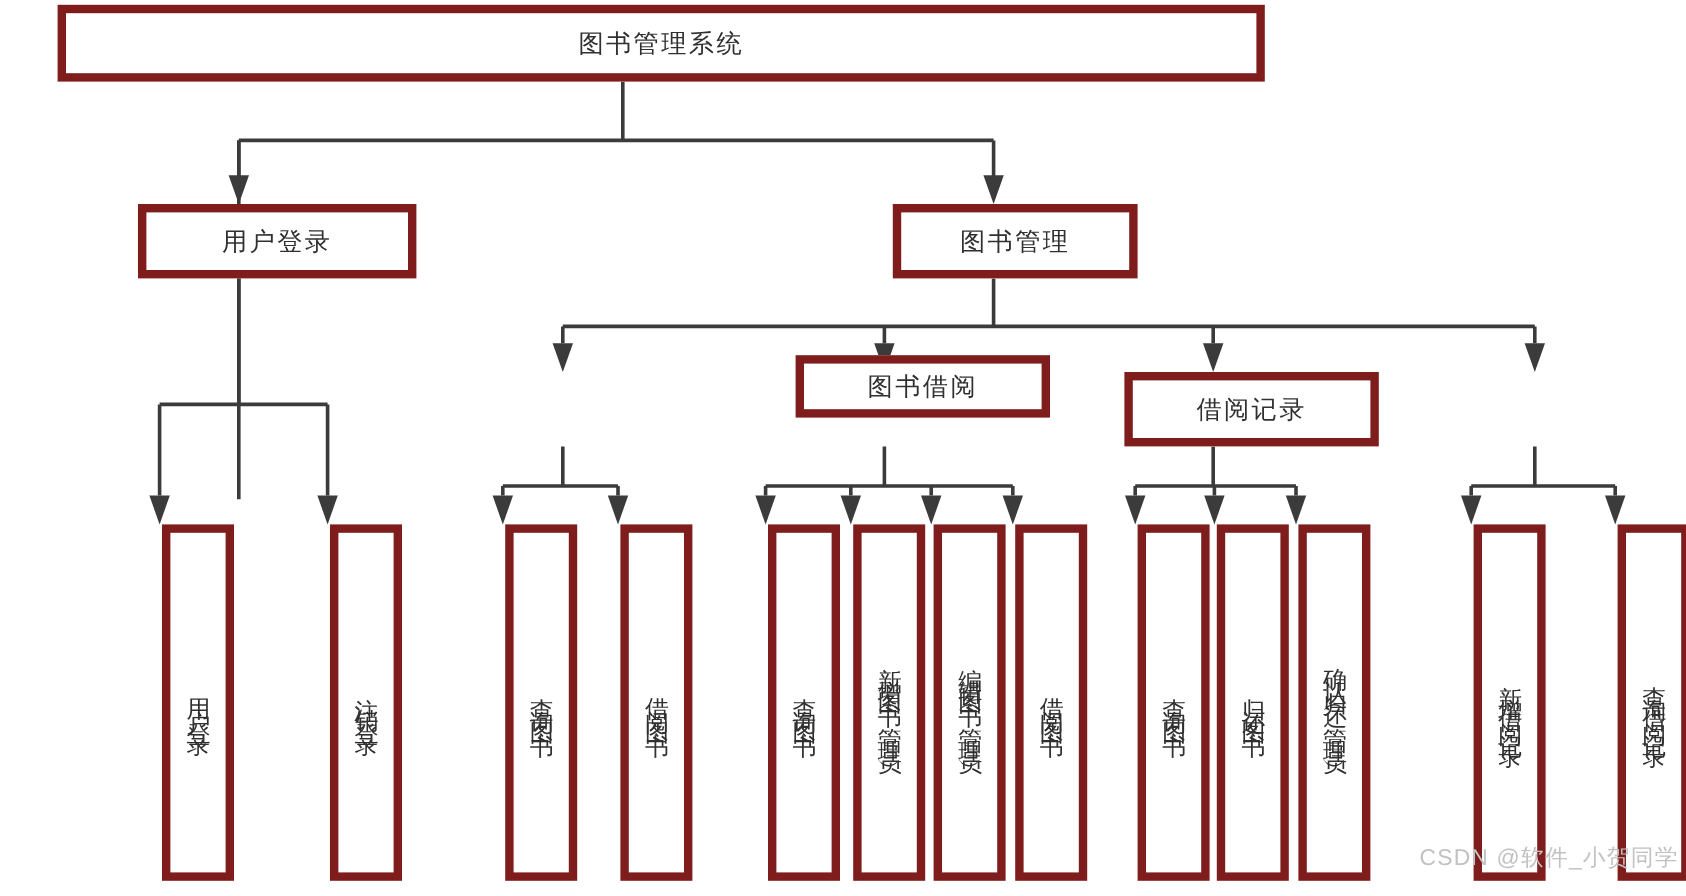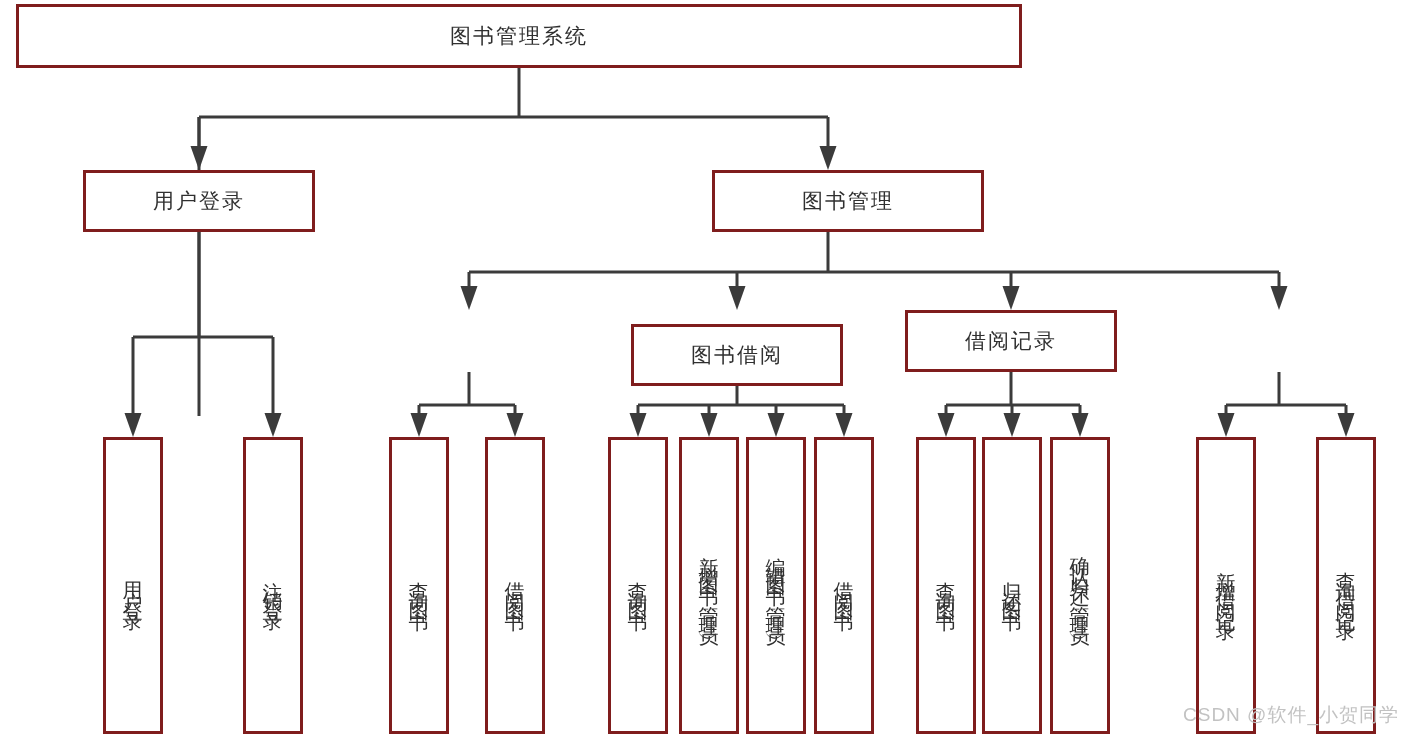--- a/index.html
+++ b/index.html
@@ -11,8 +11,8 @@
   .wire{stroke:#3b3b3b;stroke-width:3;fill:none;}
   .arrow{fill:#3b3b3b;stroke:none;}
   .box{
-    position:absolute;box-sizing:border-box;border:3px solid #7f1d1d;background:#ffffff;
-    display:flex;align-items:center;justify-content:center;text-align:center;
+    position:absolute;box-sizing:border-box;border:7px solid #7f1d1d;background:#ffffff;
+    display:flex;align-items:center;justify-content:center;text-align:center;margin-left:32px;
   }
   .h{font-size:21px;letter-spacing:2px;}
   .v span{

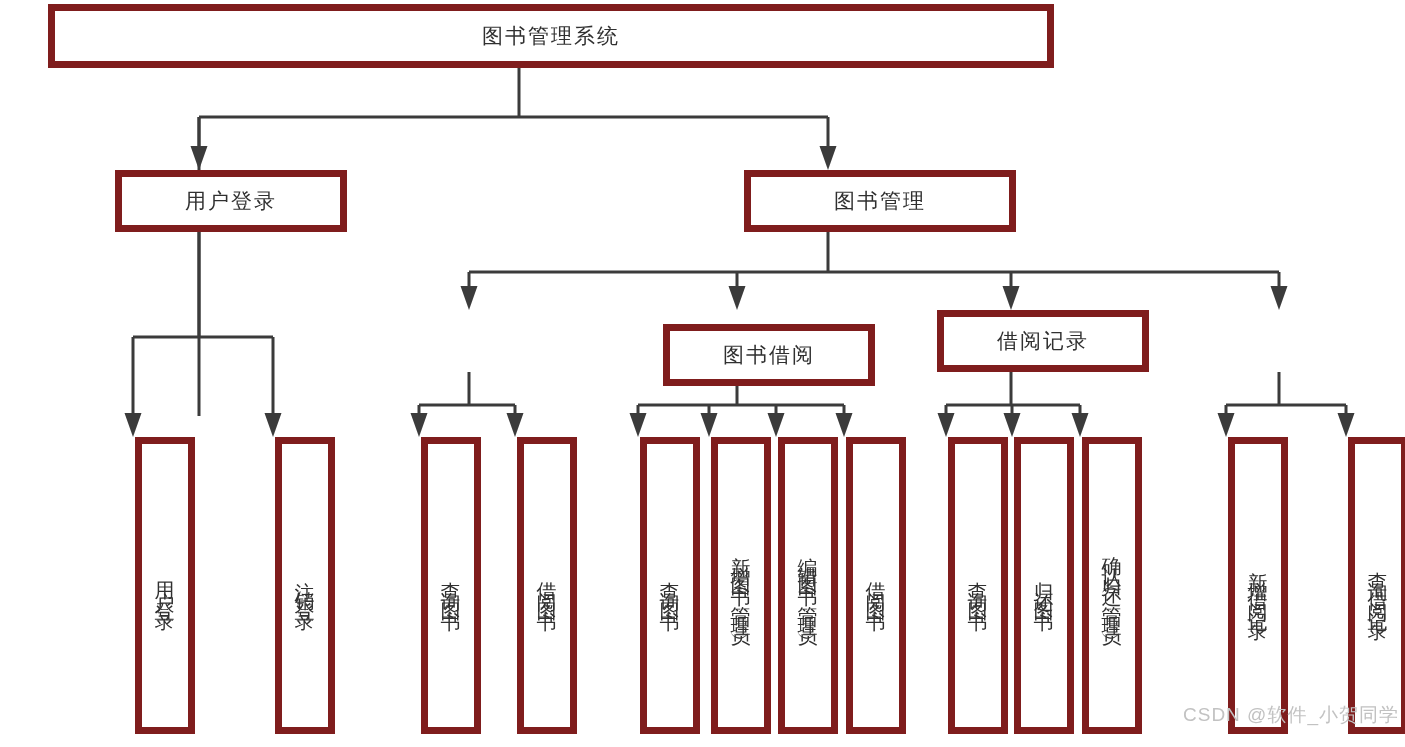--- a/index.html
+++ b/index.html
@@ -83,7 +83,7 @@
   <div class="box h" style="left:16px;top:4px;width:1006px;height:64px;">图书管理系统</div>
 
   <div class="box h" style="left:83px;top:170px;width:232px;height:62px;">用户登录</div>
-  <div class="box h" style="left:712px;top:170px;width:272px;height:62px;">图书管理</div>
+  <div class="box h" style="left:712px;top:170px;width:204px;height:62px;">图书管理</div>
 
   <div class="box h" style="left:631px;top:324px;width:212px;height:62px;">图书借阅</div>
   <div class="box h" style="left:905px;top:310px;width:212px;height:62px;">借阅记录</div>

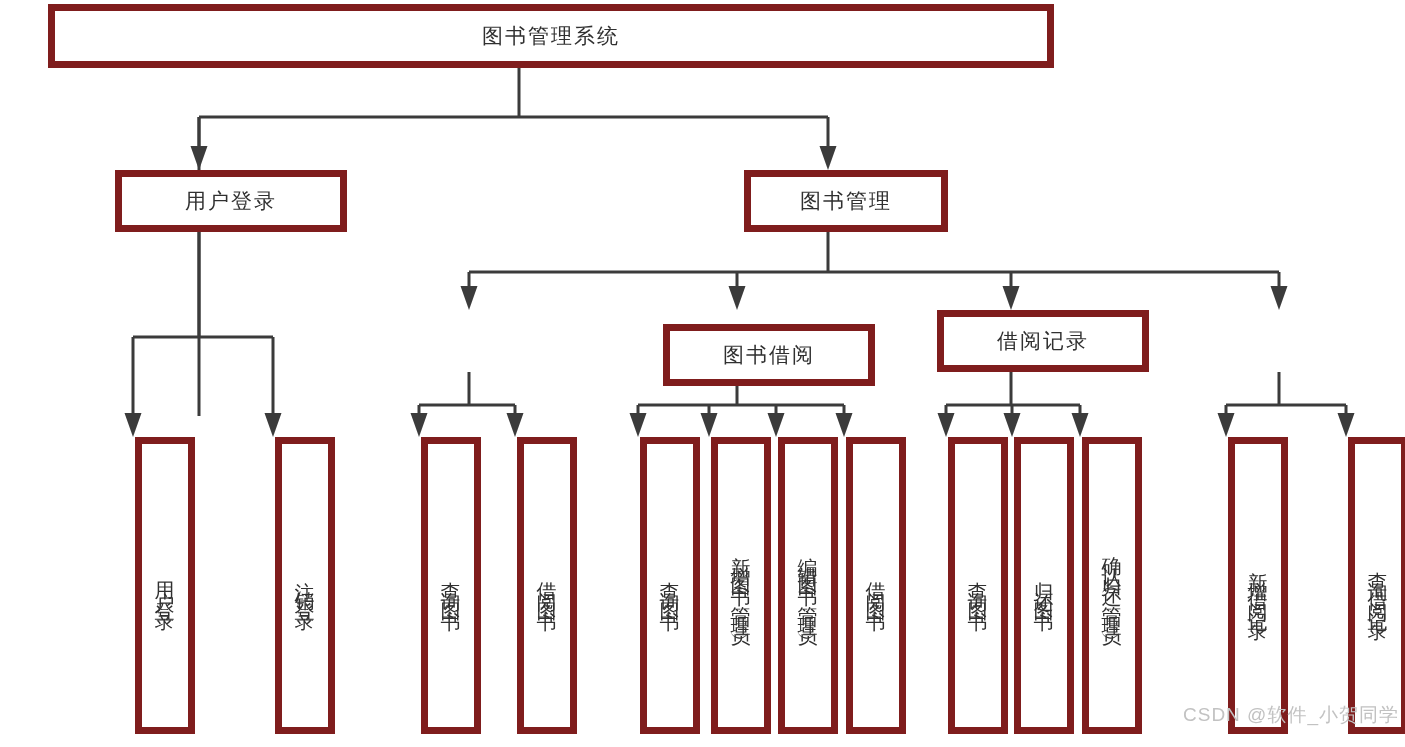--- a/index.html
+++ b/index.html
@@ -85,7 +85,7 @@
   <div class="box h" style="left:83px;top:170px;width:232px;height:62px;">用户登录</div>
   <div class="box h" style="left:712px;top:170px;width:204px;height:62px;">图书管理</div>
 
-  <div class="box h" style="left:631px;top:324px;width:212px;height:62px;">图书借阅</div>
+  <div class="box h" style="left:631px;top:296px;width:212px;height:52px;">图书借阅</div>
   <div class="box h" style="left:905px;top:310px;width:212px;height:62px;">借阅记录</div>
 
   <div class="box v" style="left:103px;top:437px;width:60px;height:297px;">

